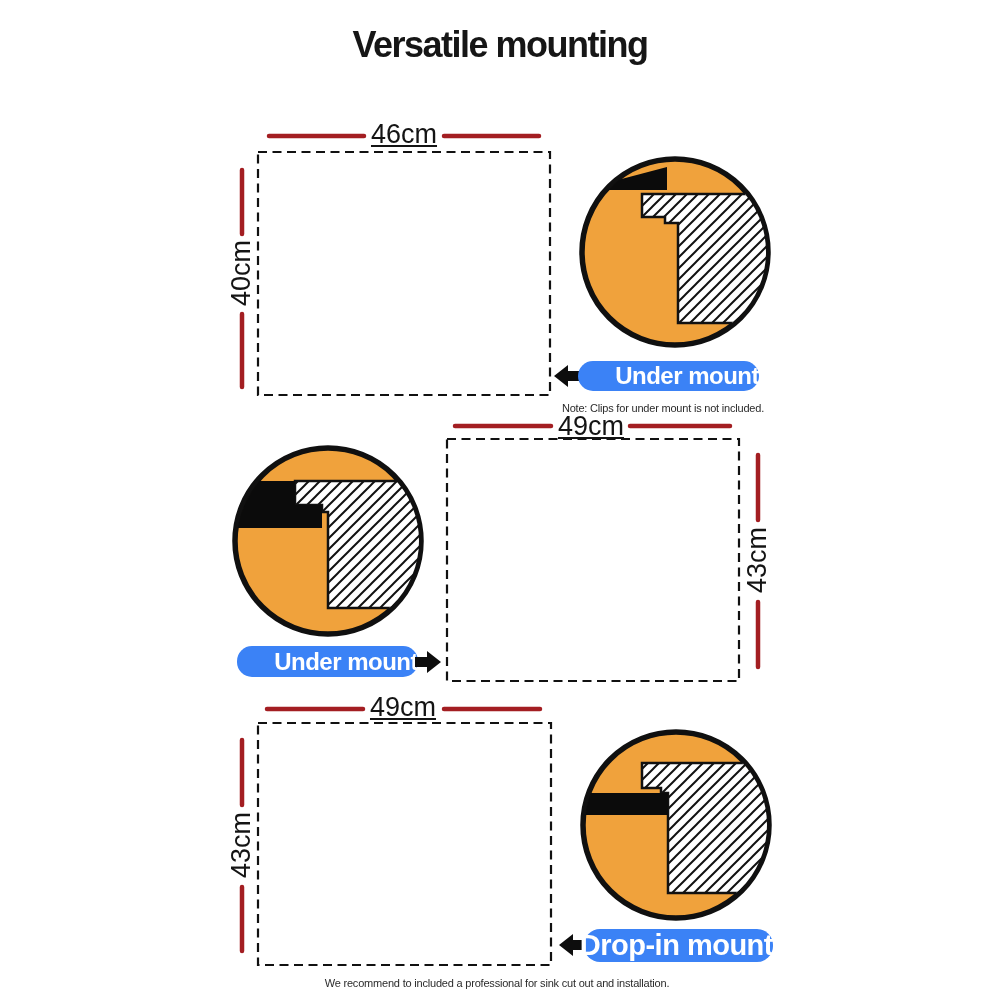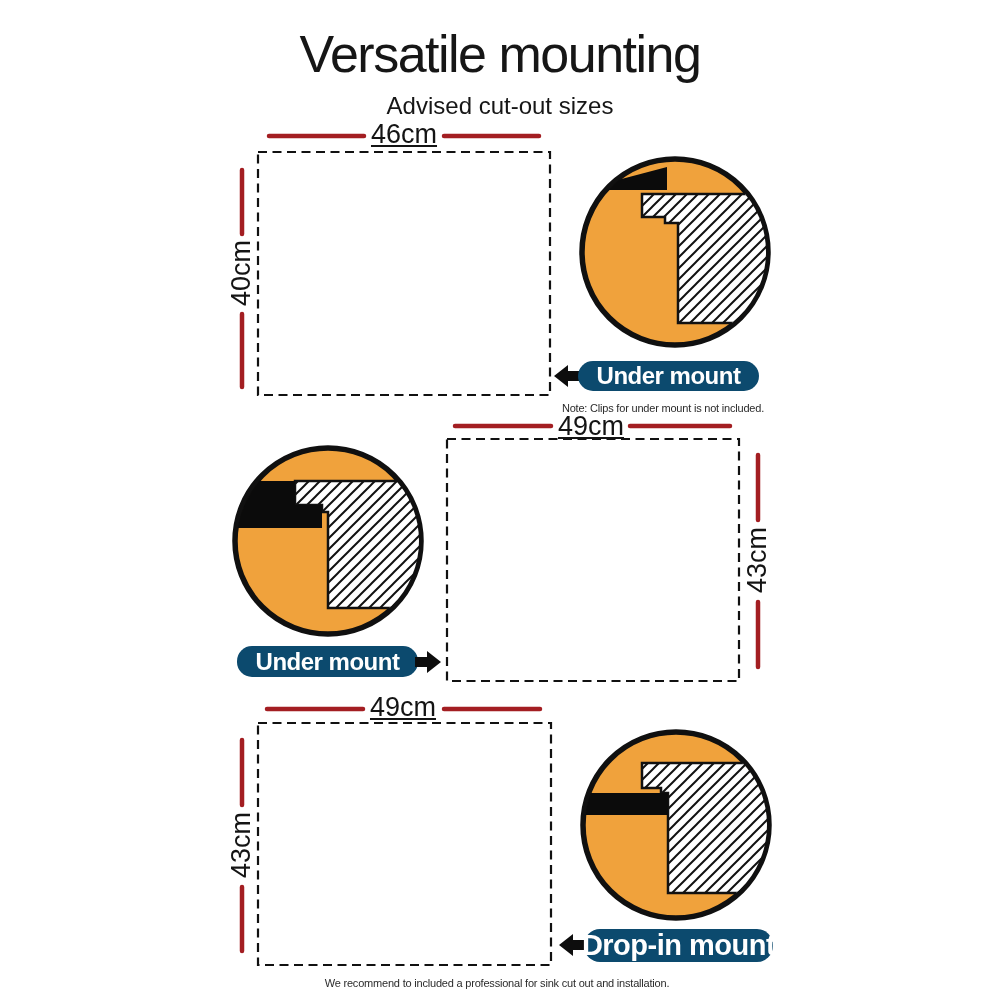--- a/index.html
+++ b/index.html
@@ -9,7 +9,7 @@
   }
   .abs { position:absolute; }
   .cx { transform:translateX(-50%); }
-  .title { font-size:52px; font-weight:normal; letter-spacing:-1.5px; white-space:nowrap; }
+  .title { font-size:36px; font-weight:bold; letter-spacing:-1.5px; white-space:nowrap; }
   .subtitle { font-size:24px; font-weight:normal; white-space:nowrap; }
   .dim { font-size:27px; color:#141414; white-space:nowrap; }
   .dim-h { transform:translateX(-50%);text-decoration:underline; }

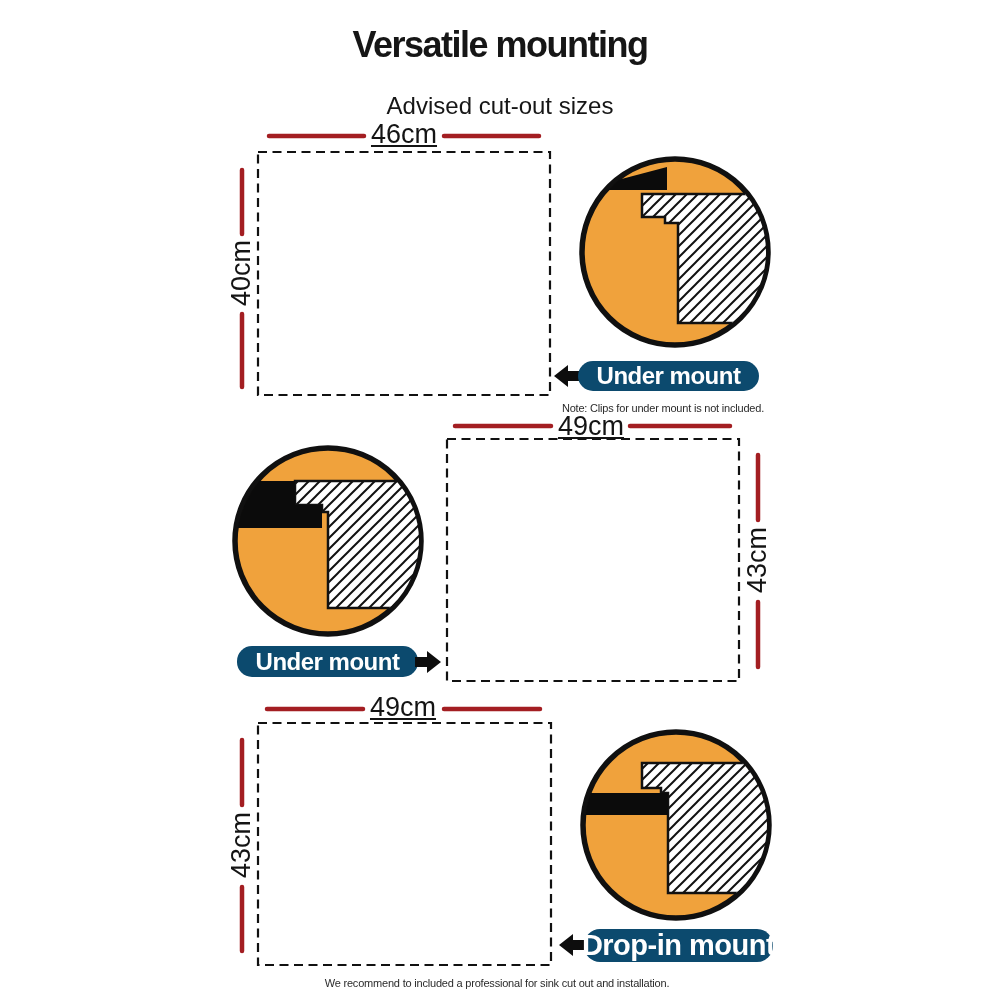--- a/index.html
+++ b/index.html
@@ -101,7 +101,6 @@
   </svg>
 
   <div class="abs title cx" style="left:500px;top:24px">Versatile mounting</div>
-  <div class="abs subtitle cx" style="left:500px;top:92px">Advised cut-out sizes</div>
 
   <div class="abs dim dim-h" style="left:404px;top:119px">46cm</div>
   <div class="abs dim dim-v" style="left:241px;top:273px">40cm</div>

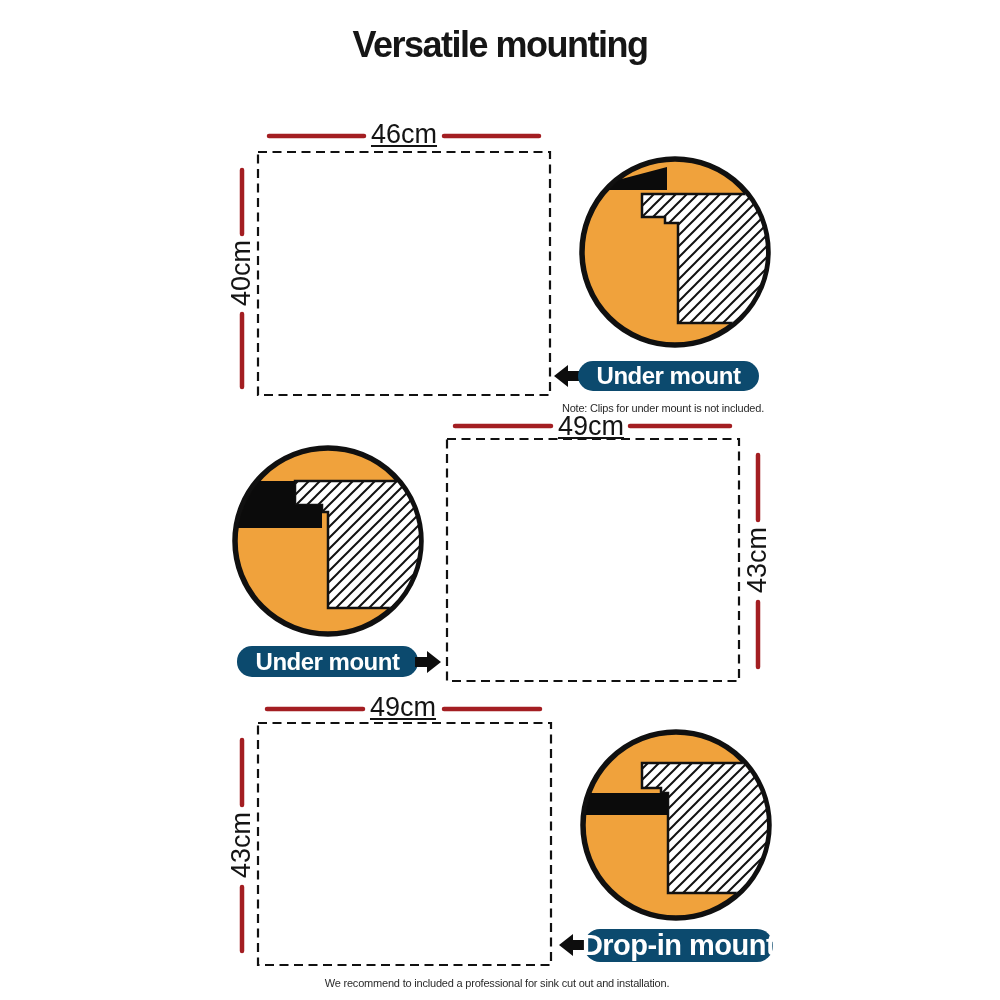--- a/index.html
+++ b/index.html
@@ -15,8 +15,8 @@
   .dim-h { transform:translateX(-50%);text-decoration:underline; }
   .dim-v { transform:translate(-50%,-50%) rotate(-90deg); transform-origin:center; }
   .pill {
-    position:absolute; background:#0c4a6e; color:#ffffff; font-weight:bold;
-    display:flex; align-items:center; justify-content:center;
+    position:absolute; background:#3b82f6; color:#ffffff; font-weight:bold;
+    display:flex; align-items:center; justify-content:flex-end;
     white-space:nowrap; letter-spacing:-0.5px;
   }
   .note { font-size:11px; color:#2b2b2b; white-space:nowrap; letter-spacing:-0.2px; }

